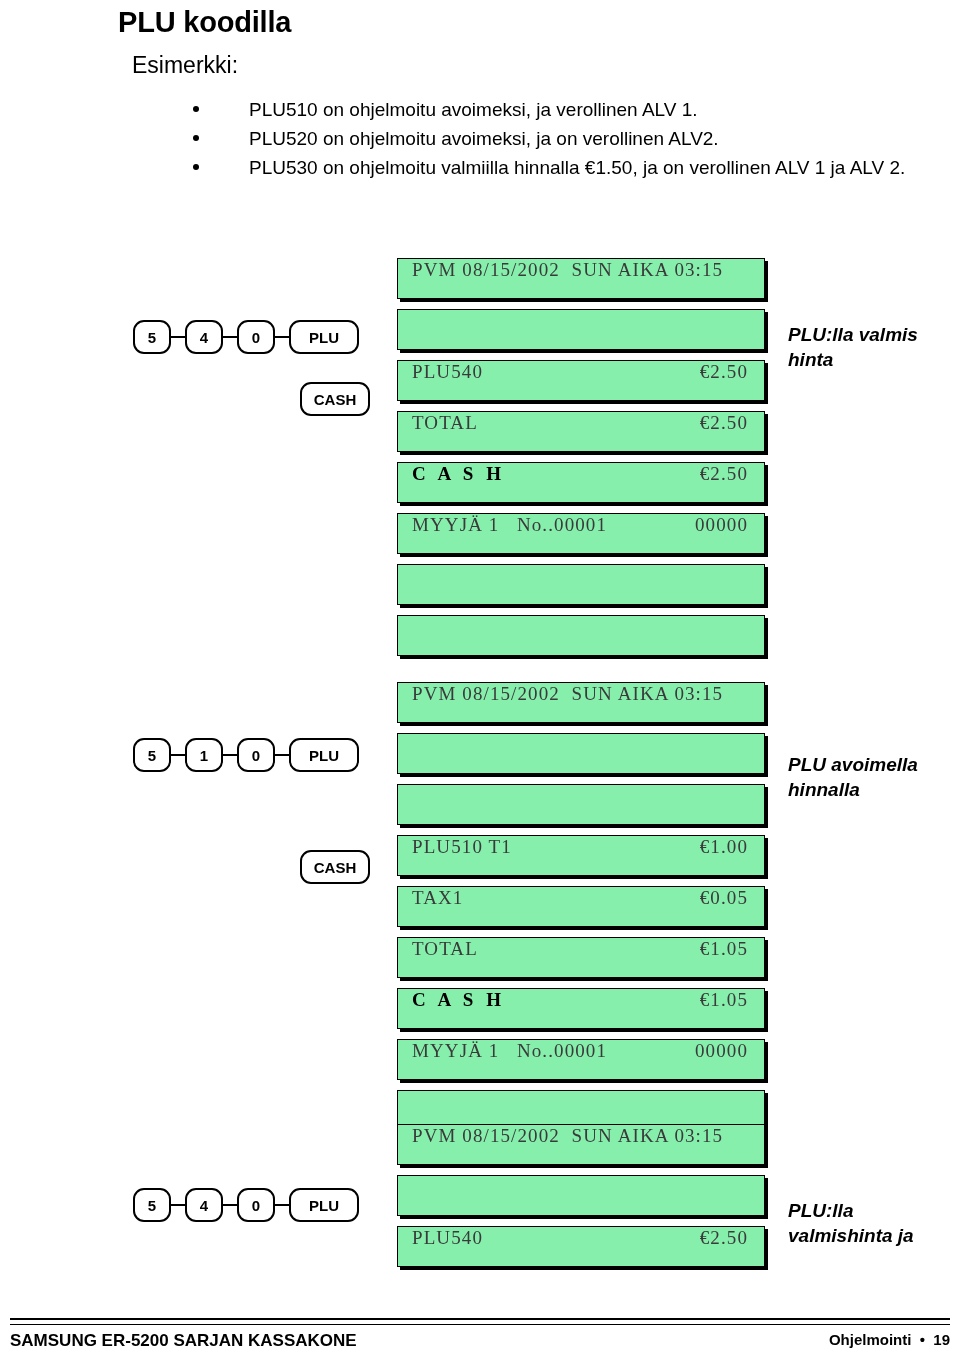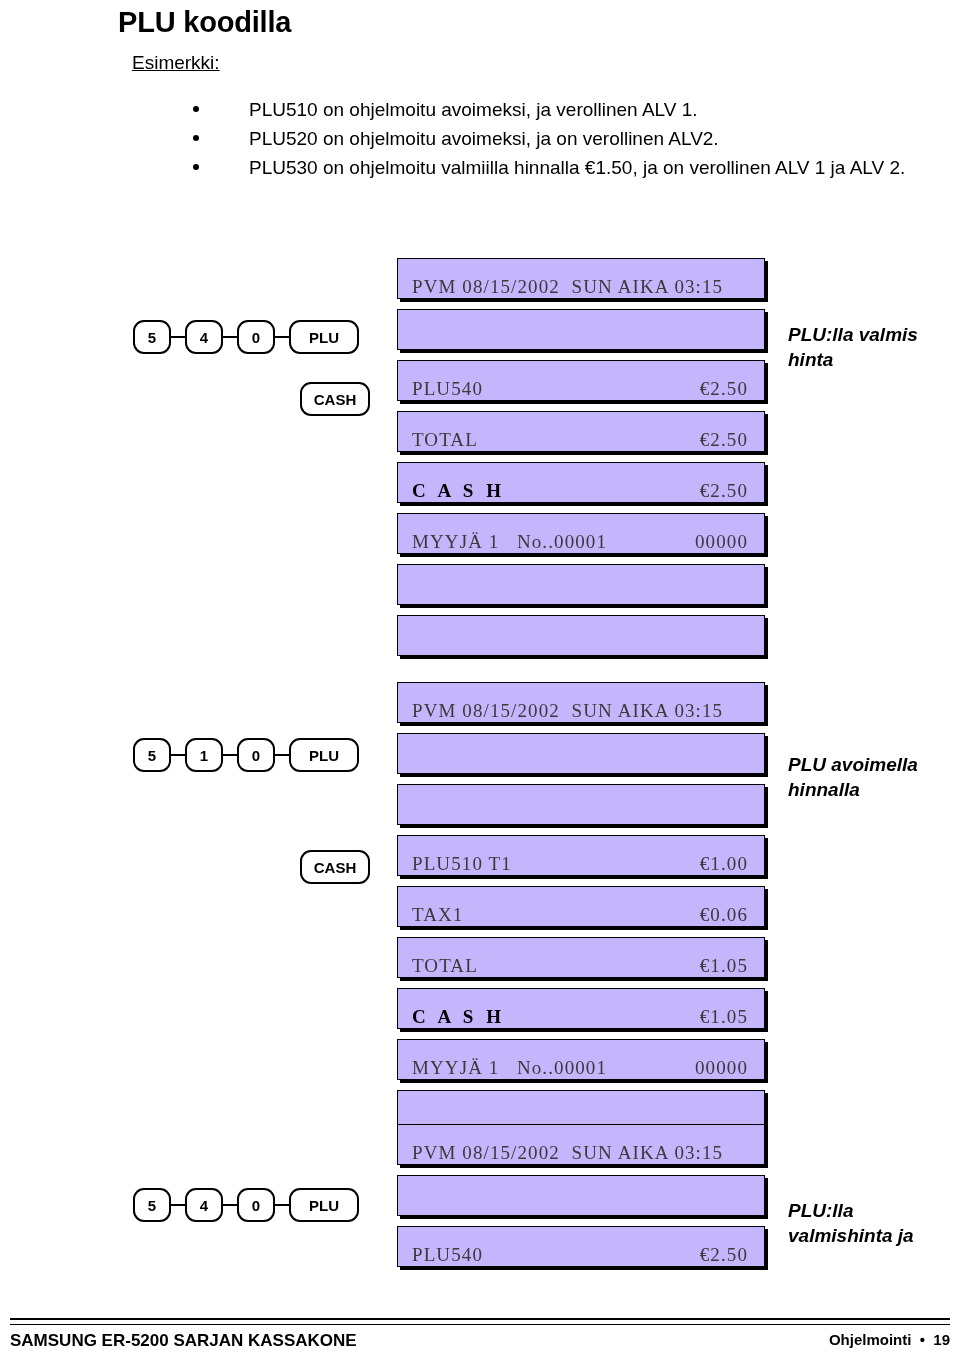--- a/index.html
+++ b/index.html
@@ -19,8 +19,7 @@
   }
   .intro-label{
     position:absolute; left:132px; top:52px;
-    font-size:19px;
-    text-decoration:underline;
+    font-size:23px;
   }
   .bullets{
     position:absolute; left:180px; top:82px; width:770px;

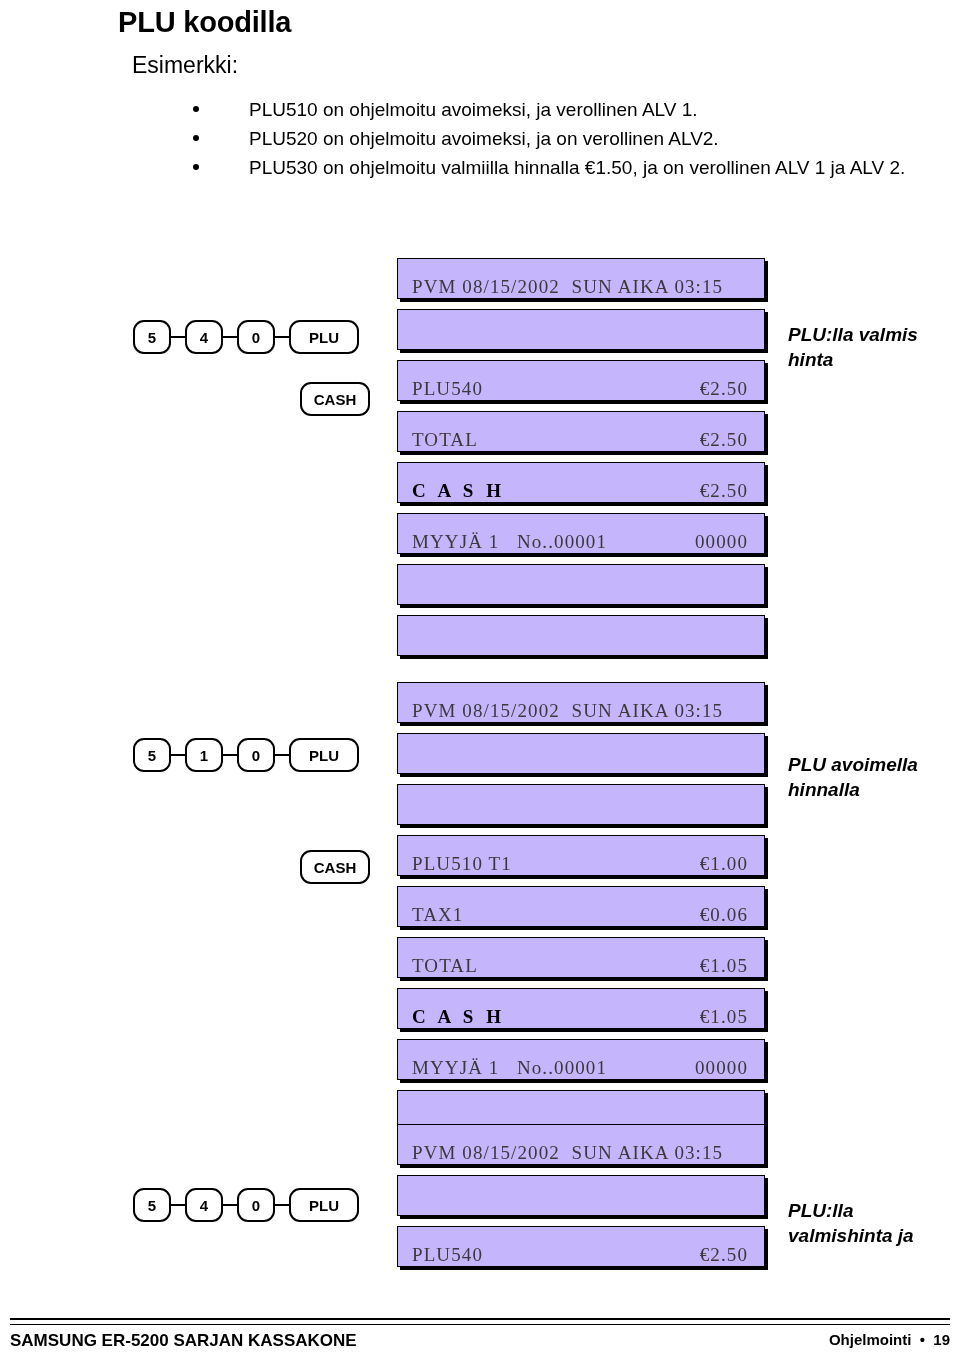--- a/index.html
+++ b/index.html
@@ -62,11 +62,11 @@
     position:relative;
     height:41px;
     border:1.6px solid #000;
-    background:#c4b5fd;
+    background:#86efac;
     box-sizing:border-box;
     box-shadow:3px 3px 0 0 #000;
     margin-bottom:10px;
-    display:flex; align-items:flex-end;
+    display:flex; align-items:flex-start;
     padding:0 16px 0 14px;
     font-family:"Liberation Serif", serif;
     font-size:19px;

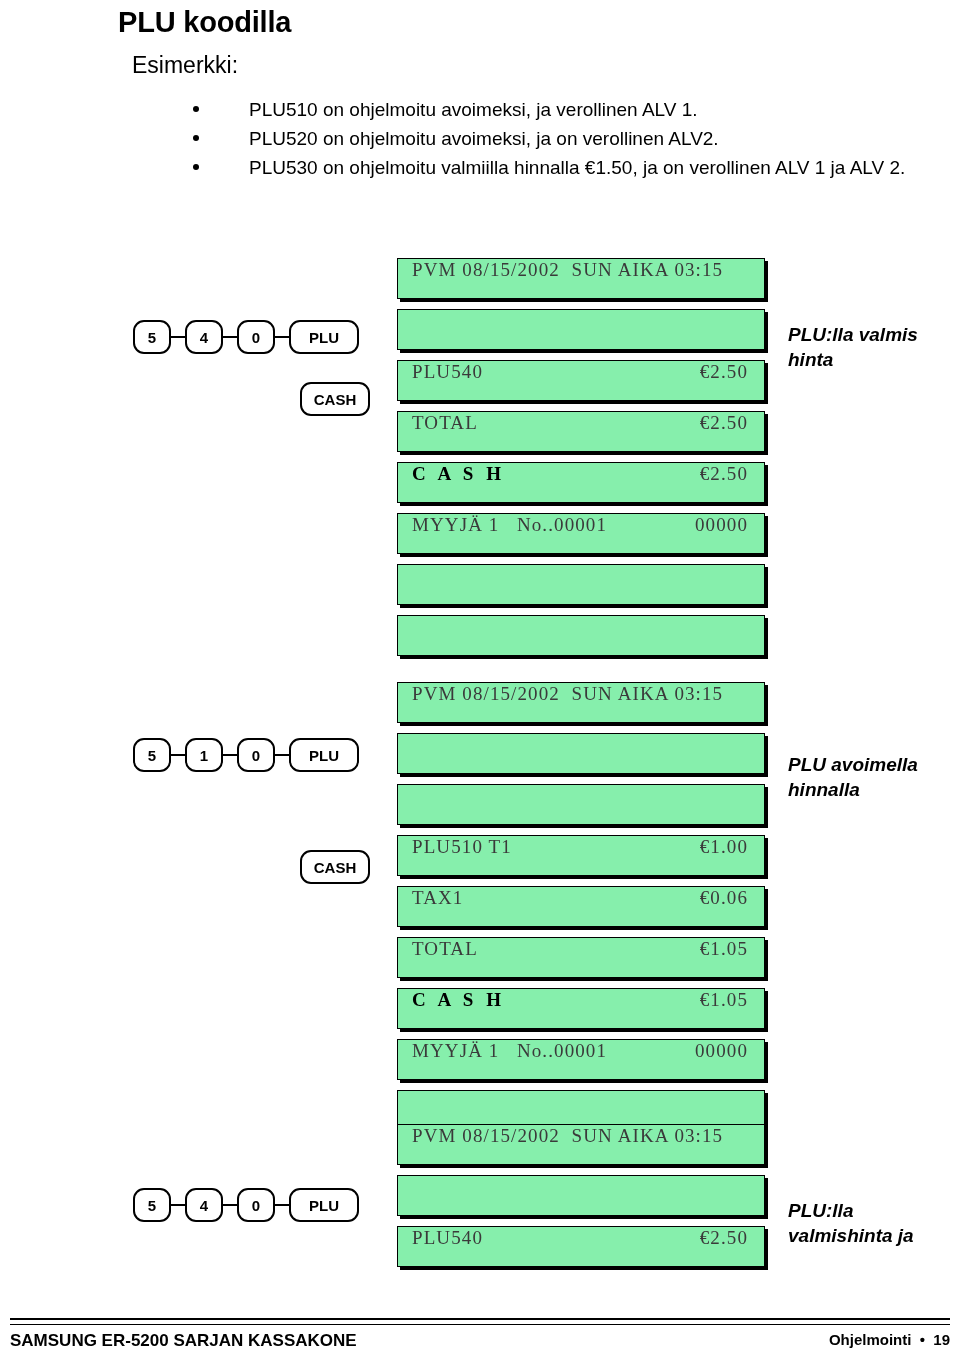--- a/index.html
+++ b/index.html
@@ -159,7 +159,7 @@
       <div class="rline empty"><span class="rl"></span><span class="rr"></span></div>
       <div class="rline empty"><span class="rl"></span><span class="rr"></span></div>
       <div class="rline"><span class="rl">PLU510 T1</span><span class="rr">€1.00</span></div>
-      <div class="rline"><span class="rl">TAX1</span><span class="rr">€0.06</span></div>
+      <div class="rline"><span class="rl">TAX1</span><span class="rr">€0.05</span></div>
       <div class="rline"><span class="rl">TOTAL</span><span class="rr">€1.05</span></div>
       <div class="rline bold"><span class="rl">C A S H</span><span class="rr">€1.05</span></div>
       <div class="rline"><span class="rl">MYYJÄ 1   No..00001</span><span class="rr">00000</span></div>

